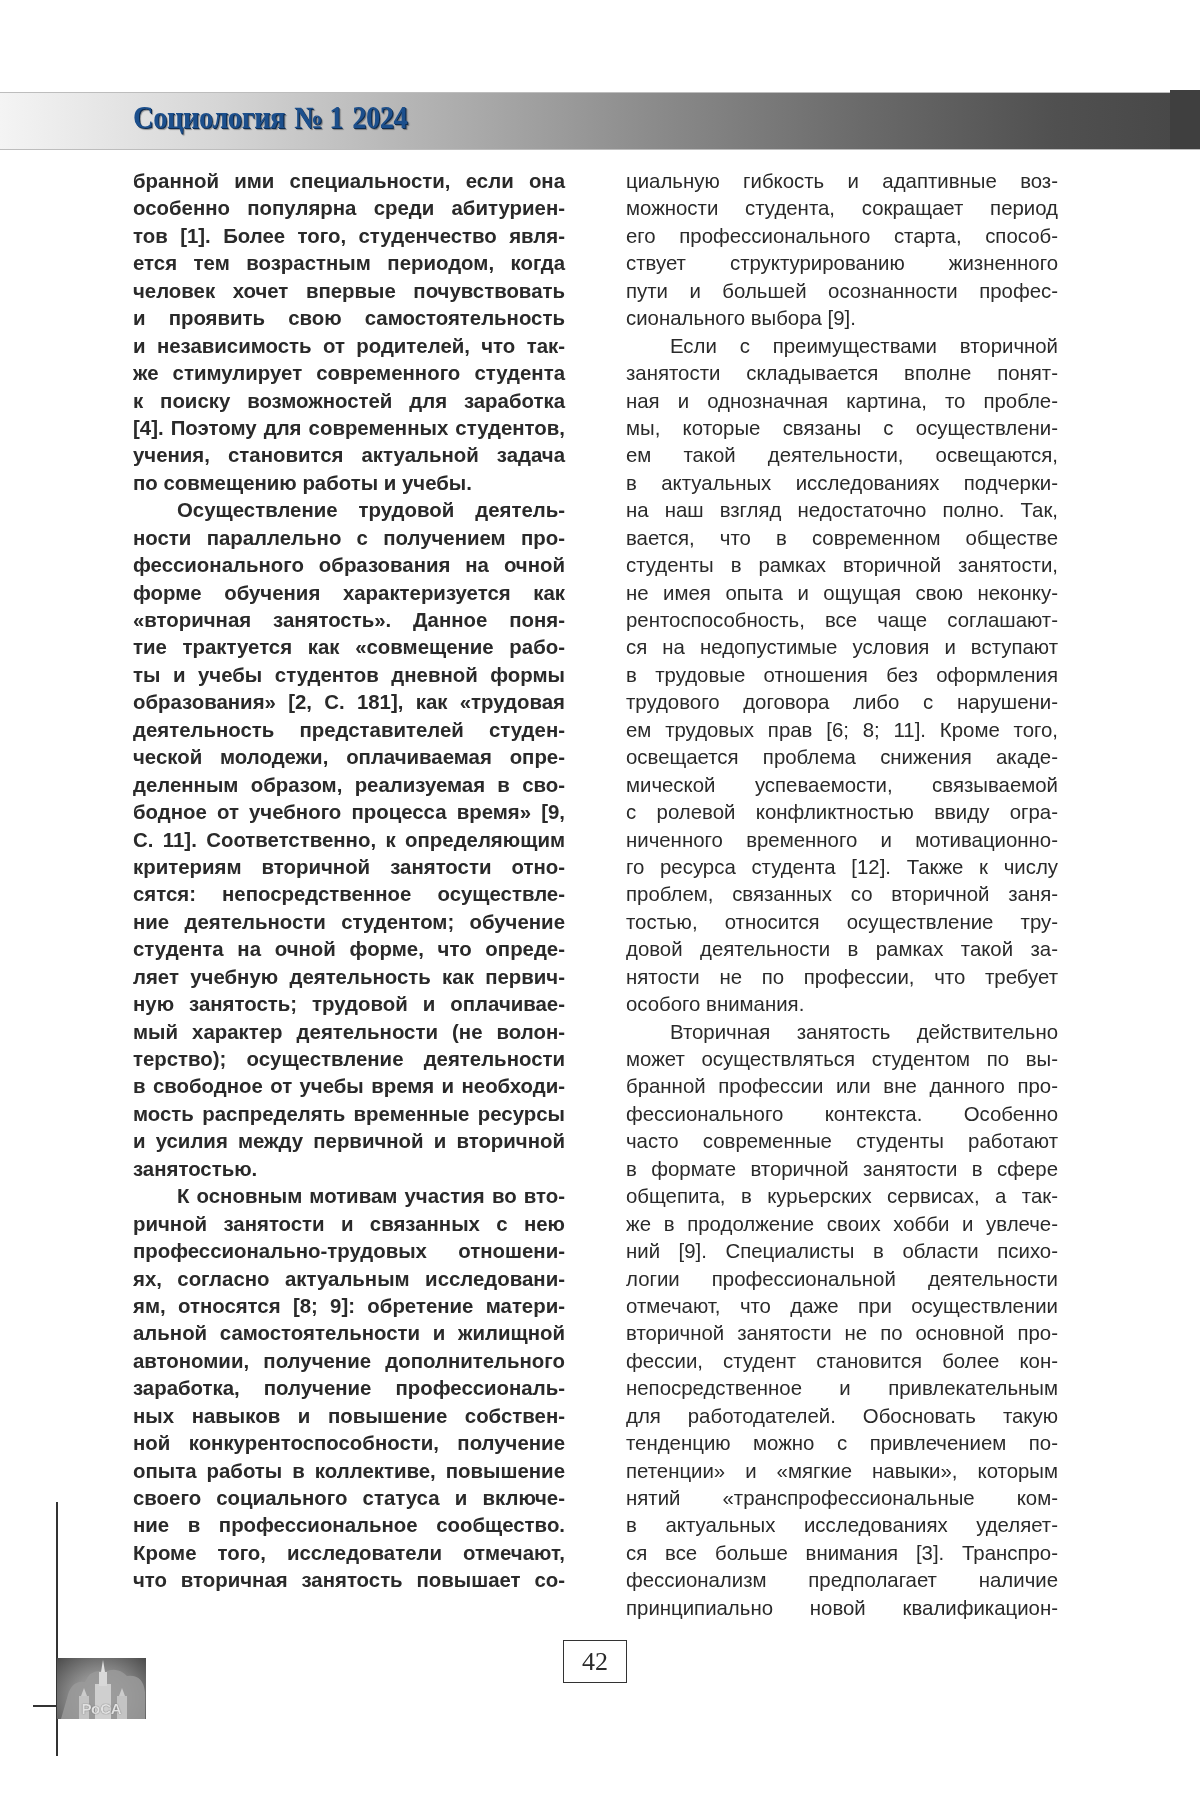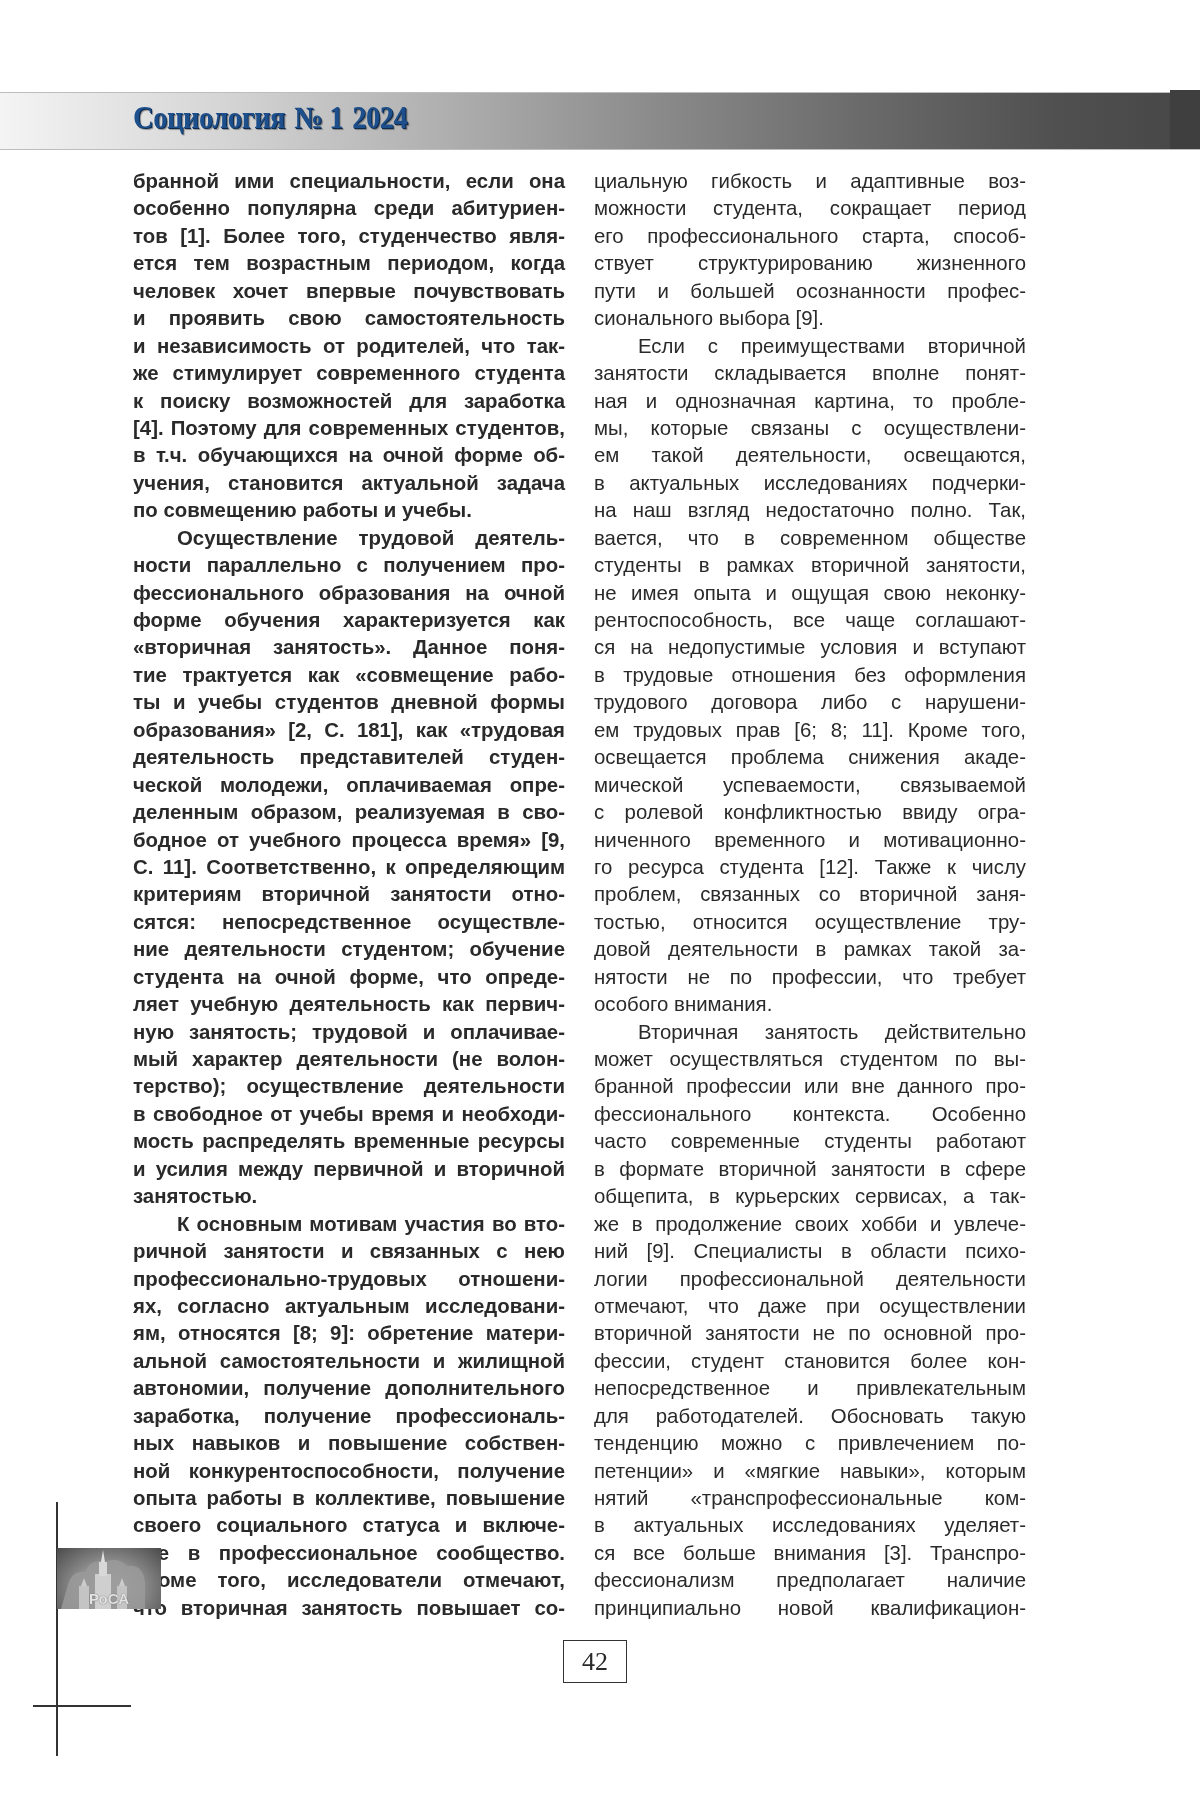--- a/index.html
+++ b/index.html
@@ -57,7 +57,7 @@
       line-height: 27.45px;
     }
     .col-left { left: 133px; font-weight: bold; }
-    .col-right { left: 594px; }
+    .col-right { left: 626px; }
     .line {
       display: block;
       white-space: nowrap;

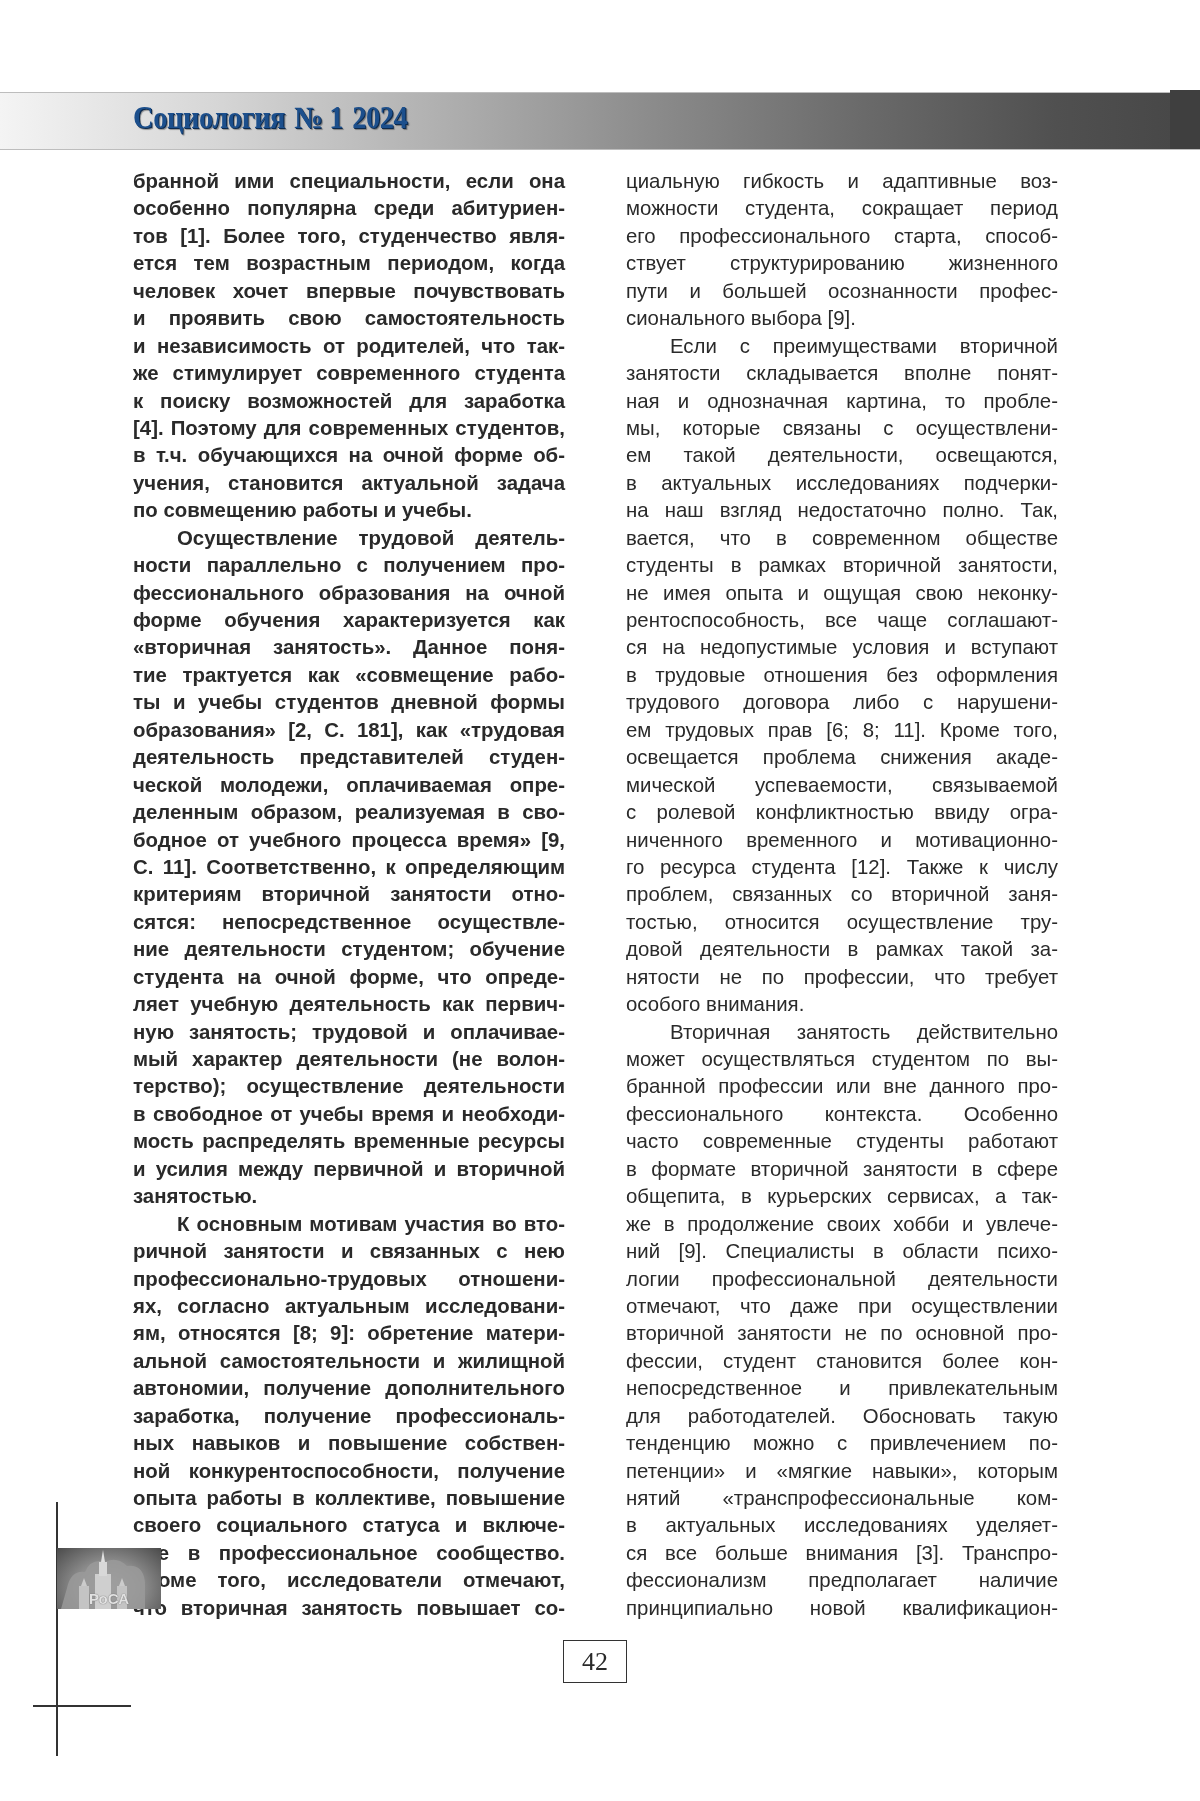--- a/index.html
+++ b/index.html
@@ -149,7 +149,6 @@
     <span class="line">же стимулирует современного студента</span>
     <span class="line">к поиску возможностей для заработка</span>
     <span class="line">[4]. Поэтому для современных студентов,</span>
-    <span class="line">в т.ч. обучающихся на очной форме об-</span>
     <span class="line">учения, становится актуальной задача</span>
     <span class="line last">по совмещению работы и учебы.</span>
     <span class="line indent">Осуществление трудовой деятель-</span>

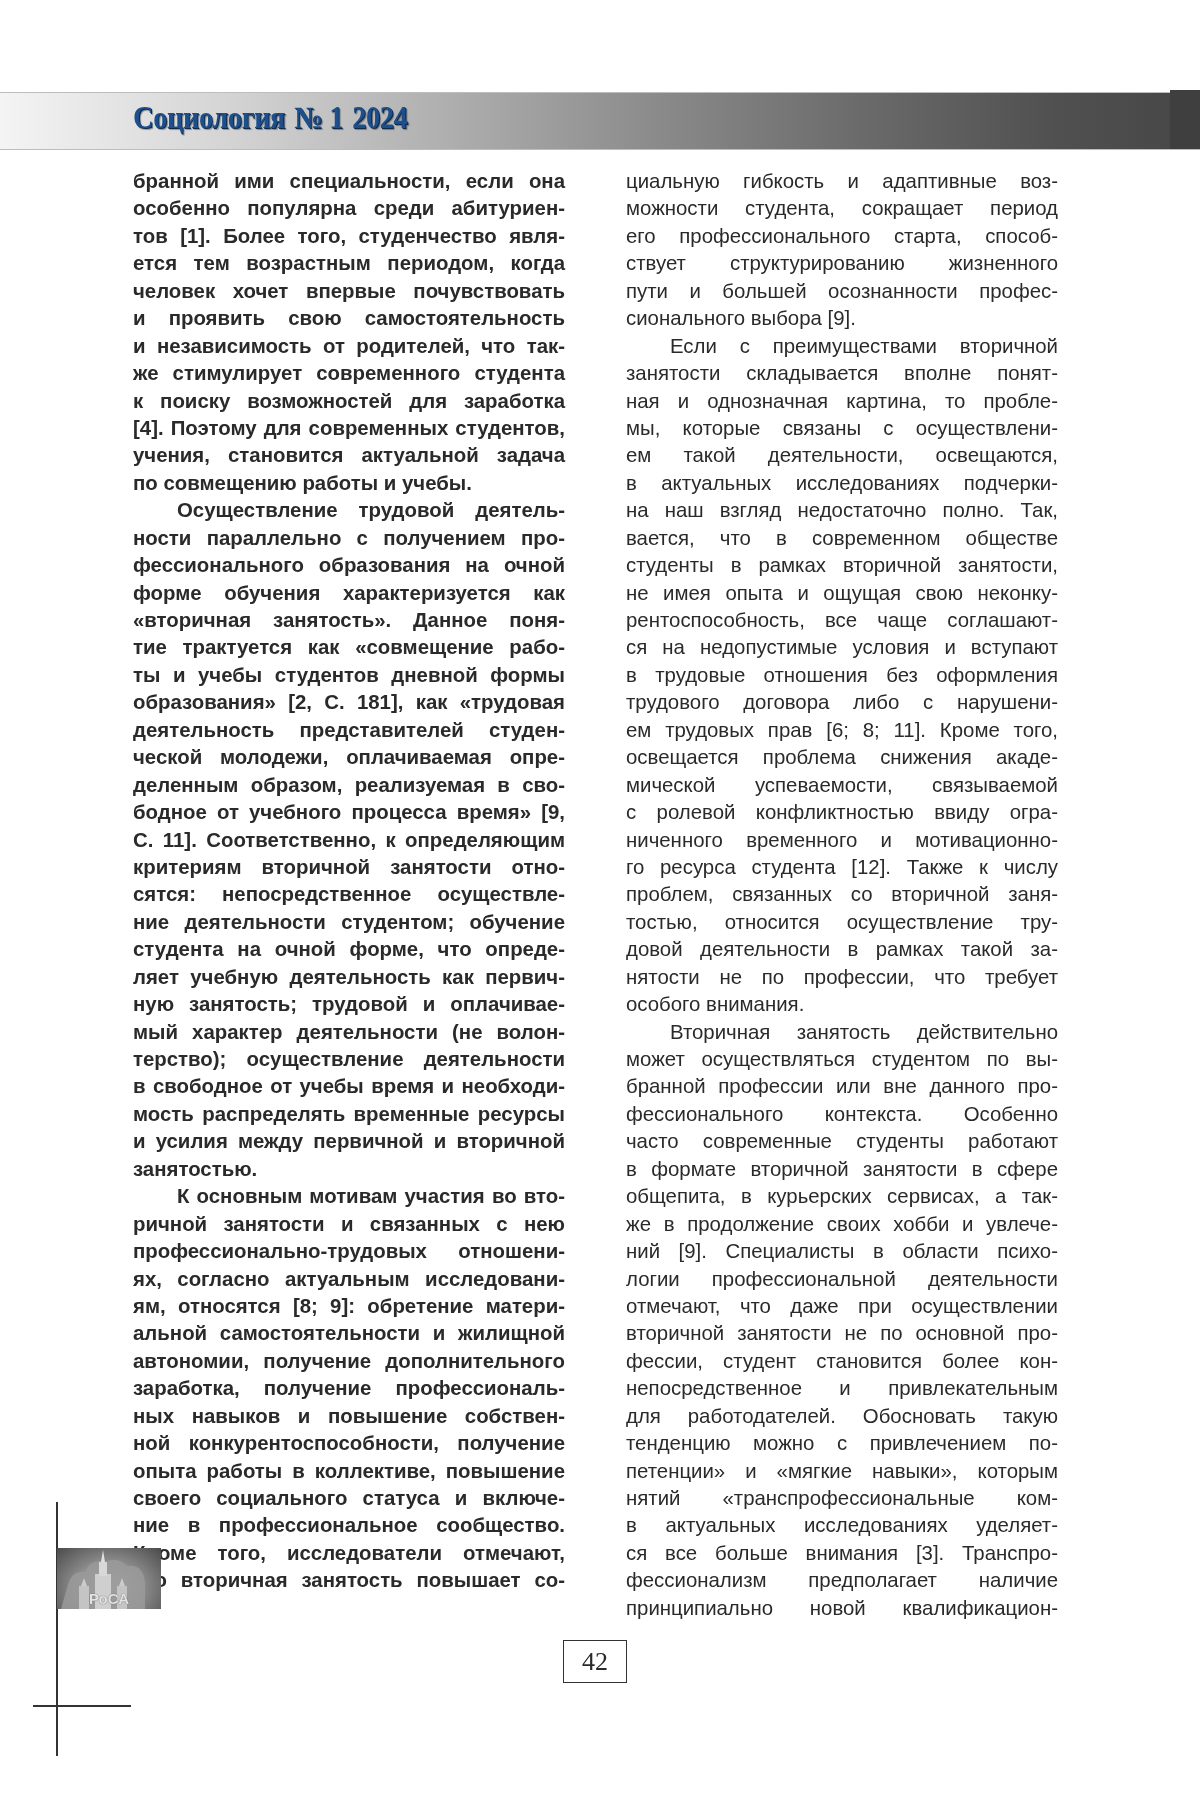--- a/index.html
+++ b/index.html
@@ -107,8 +107,8 @@
     .logo {
       position: absolute;
       left: 57px;
-      top: 1548px;
-      width: 104px;
+      top: 1658px;
+      width: 89px;
       height: 61px;
       background: radial-gradient(ellipse at 50% 65%, #b9b9b9 0%, #8e8e8e 45%, #4a4a4a 100%);
       overflow: hidden;

